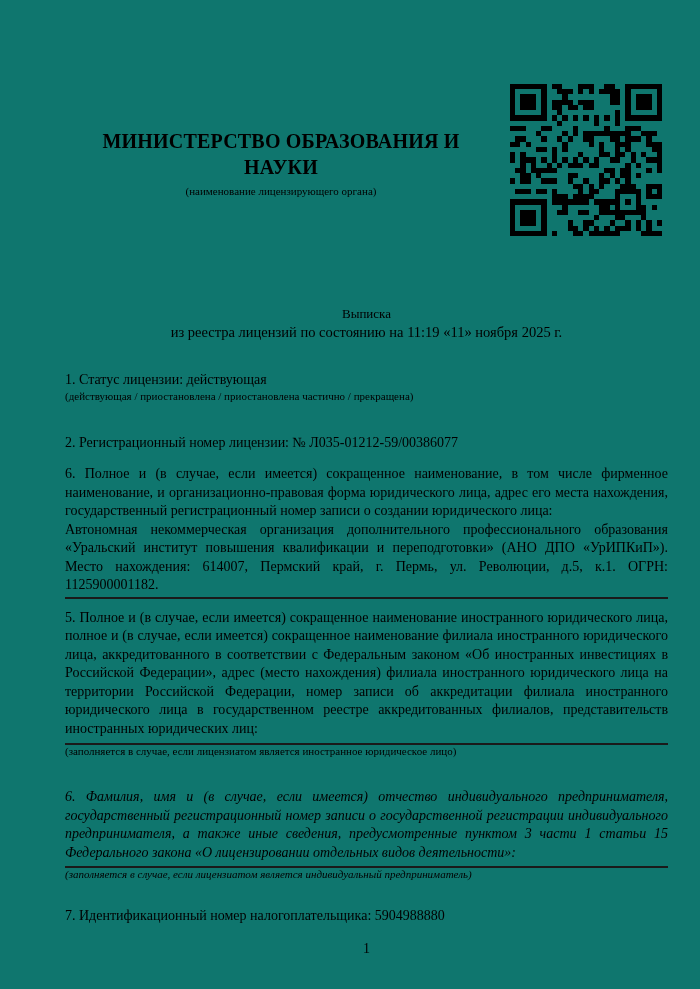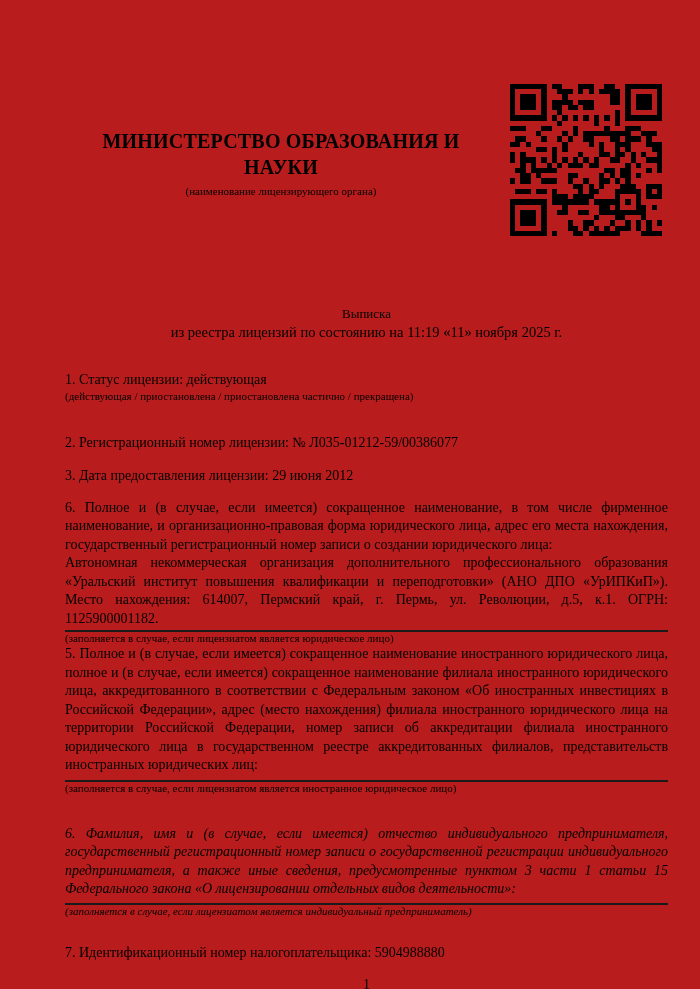--- a/index.html
+++ b/index.html
@@ -6,7 +6,7 @@
   .page {
     position:relative;
     width:700px; height:989px;
-    background:#b91c1c;
+    background:#0f766e;
     color:#000000;
     font-family:"Liberation Serif","DejaVu Serif",serif;
     overflow:hidden;

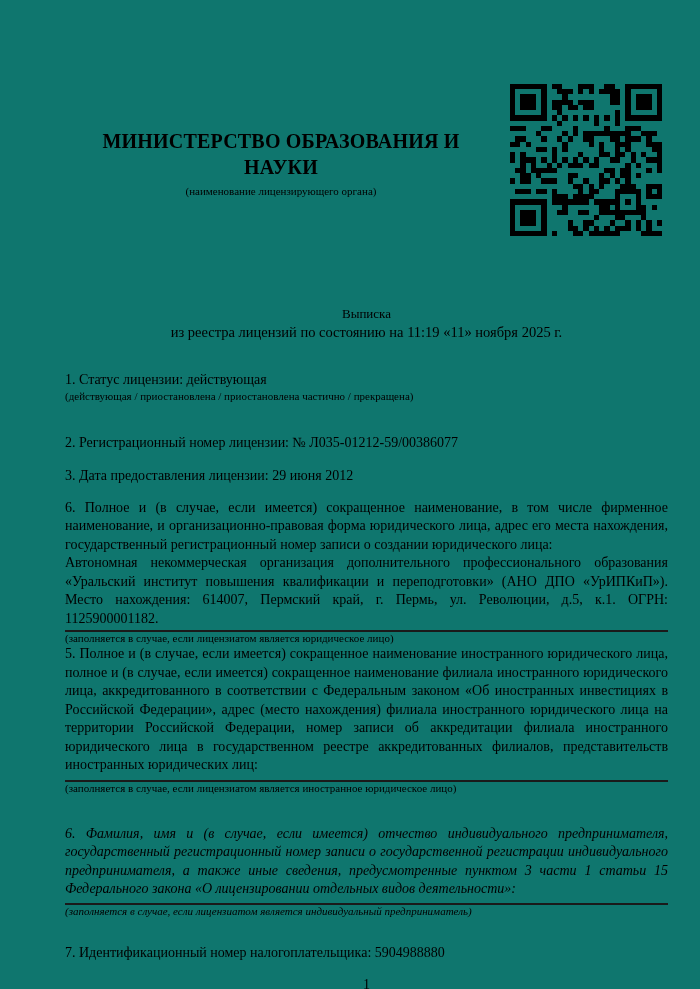--- a/index.html
+++ b/index.html
@@ -448,7 +448,6 @@
 
     <div class="body-text item2">2. Регистрационный номер лицензии: № Л035-01212-59/00386077</div>
 
-    <div class="body-text item3">3. Дата предоставления лицензии: 29 июня 2012</div>
 
     <div class="item4">
       <div class="body-text justify">6. Полное и (в случае, если имеется) сокращенное наименование, в том числе фирменное наименование, и организационно-правовая форма юридического лица, адрес его места нахождения, государственный регистрационный номер записи о создании юридического лица:</div>

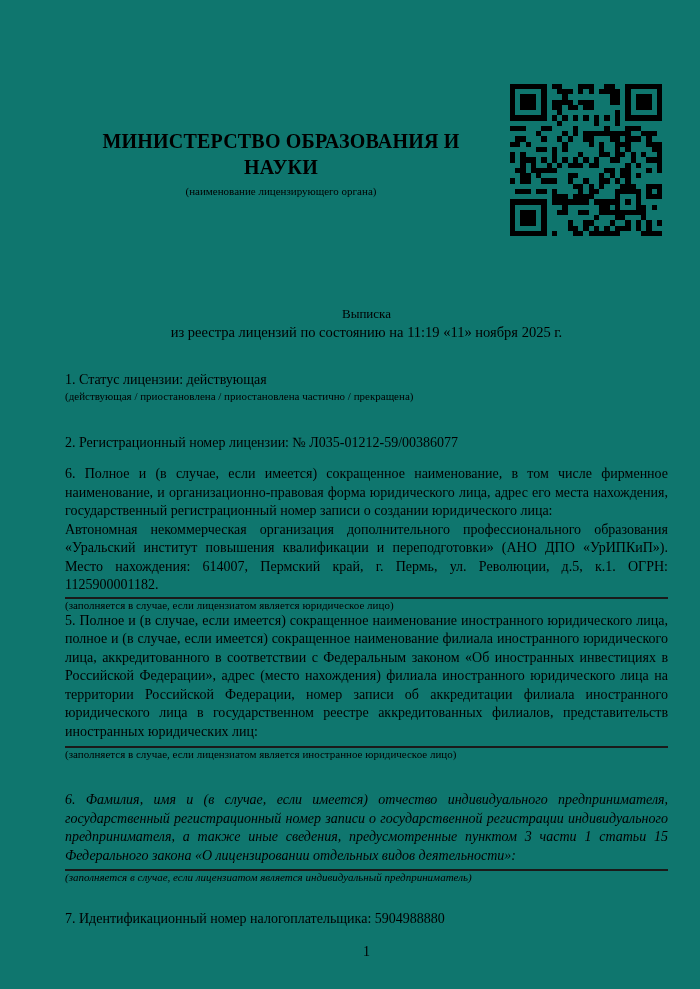--- a/index.html
+++ b/index.html
@@ -453,7 +453,6 @@
       <div class="body-text justify">6. Полное и (в случае, если имеется) сокращенное наименование, в том числе фирменное наименование, и организационно-правовая форма юридического лица, адрес его места нахождения, государственный регистрационный номер записи о создании юридического лица:</div>
       <div class="body-text justify">Автономная некоммерческая организация дополнительного профессионального образования «Уральский институт повышения квалификации и переподготовки» (АНО ДПО «УрИПКиП»). Место нахождения: 614007, Пермский край, г. Пермь, ул. Революции, д.5, к.1. ОГРН: 1125900001182.</div>
       <div class="rule rule-tight"></div>
-      <div class="caption-center">(заполняется в случае, если лицензиатом является юридическое лицо)</div>
     </div>
 
     <div class="item5">

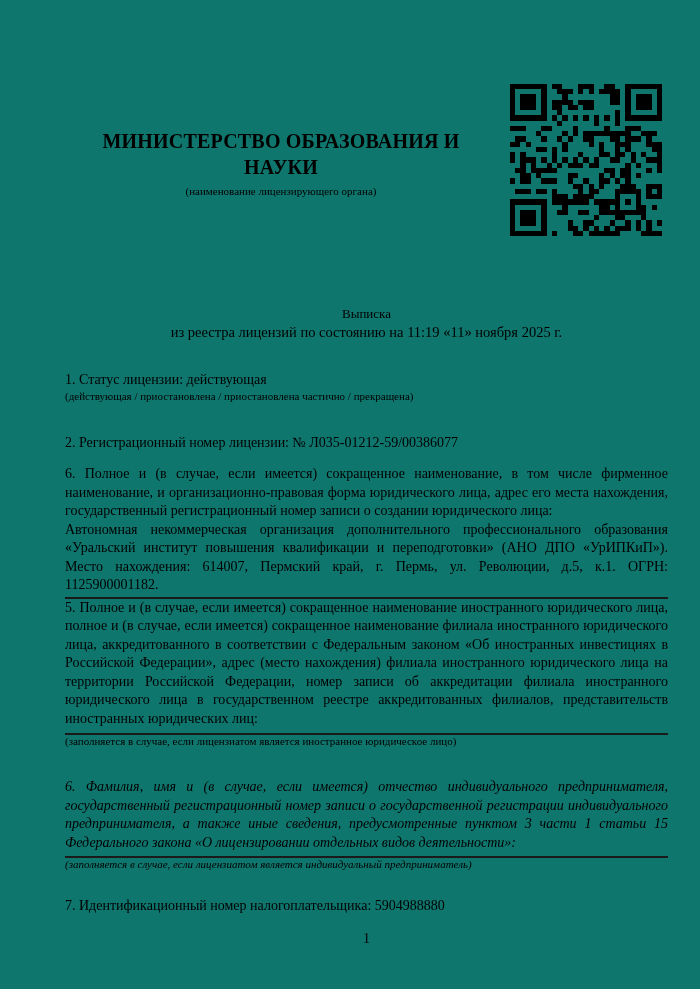--- a/index.html
+++ b/index.html
@@ -28,7 +28,7 @@
   .item2 { margin-top:31px; }
   .item3 { margin-top:15px; }
   .item4 { margin-top:13px; }
-  .item5 { }
+  .item5 { margin-top:10px; }
   .item6 { margin-top:30px;font-style:italic; }
   .item7 { margin-top:26px; }
   .rule-tight { margin-top:2px; }

